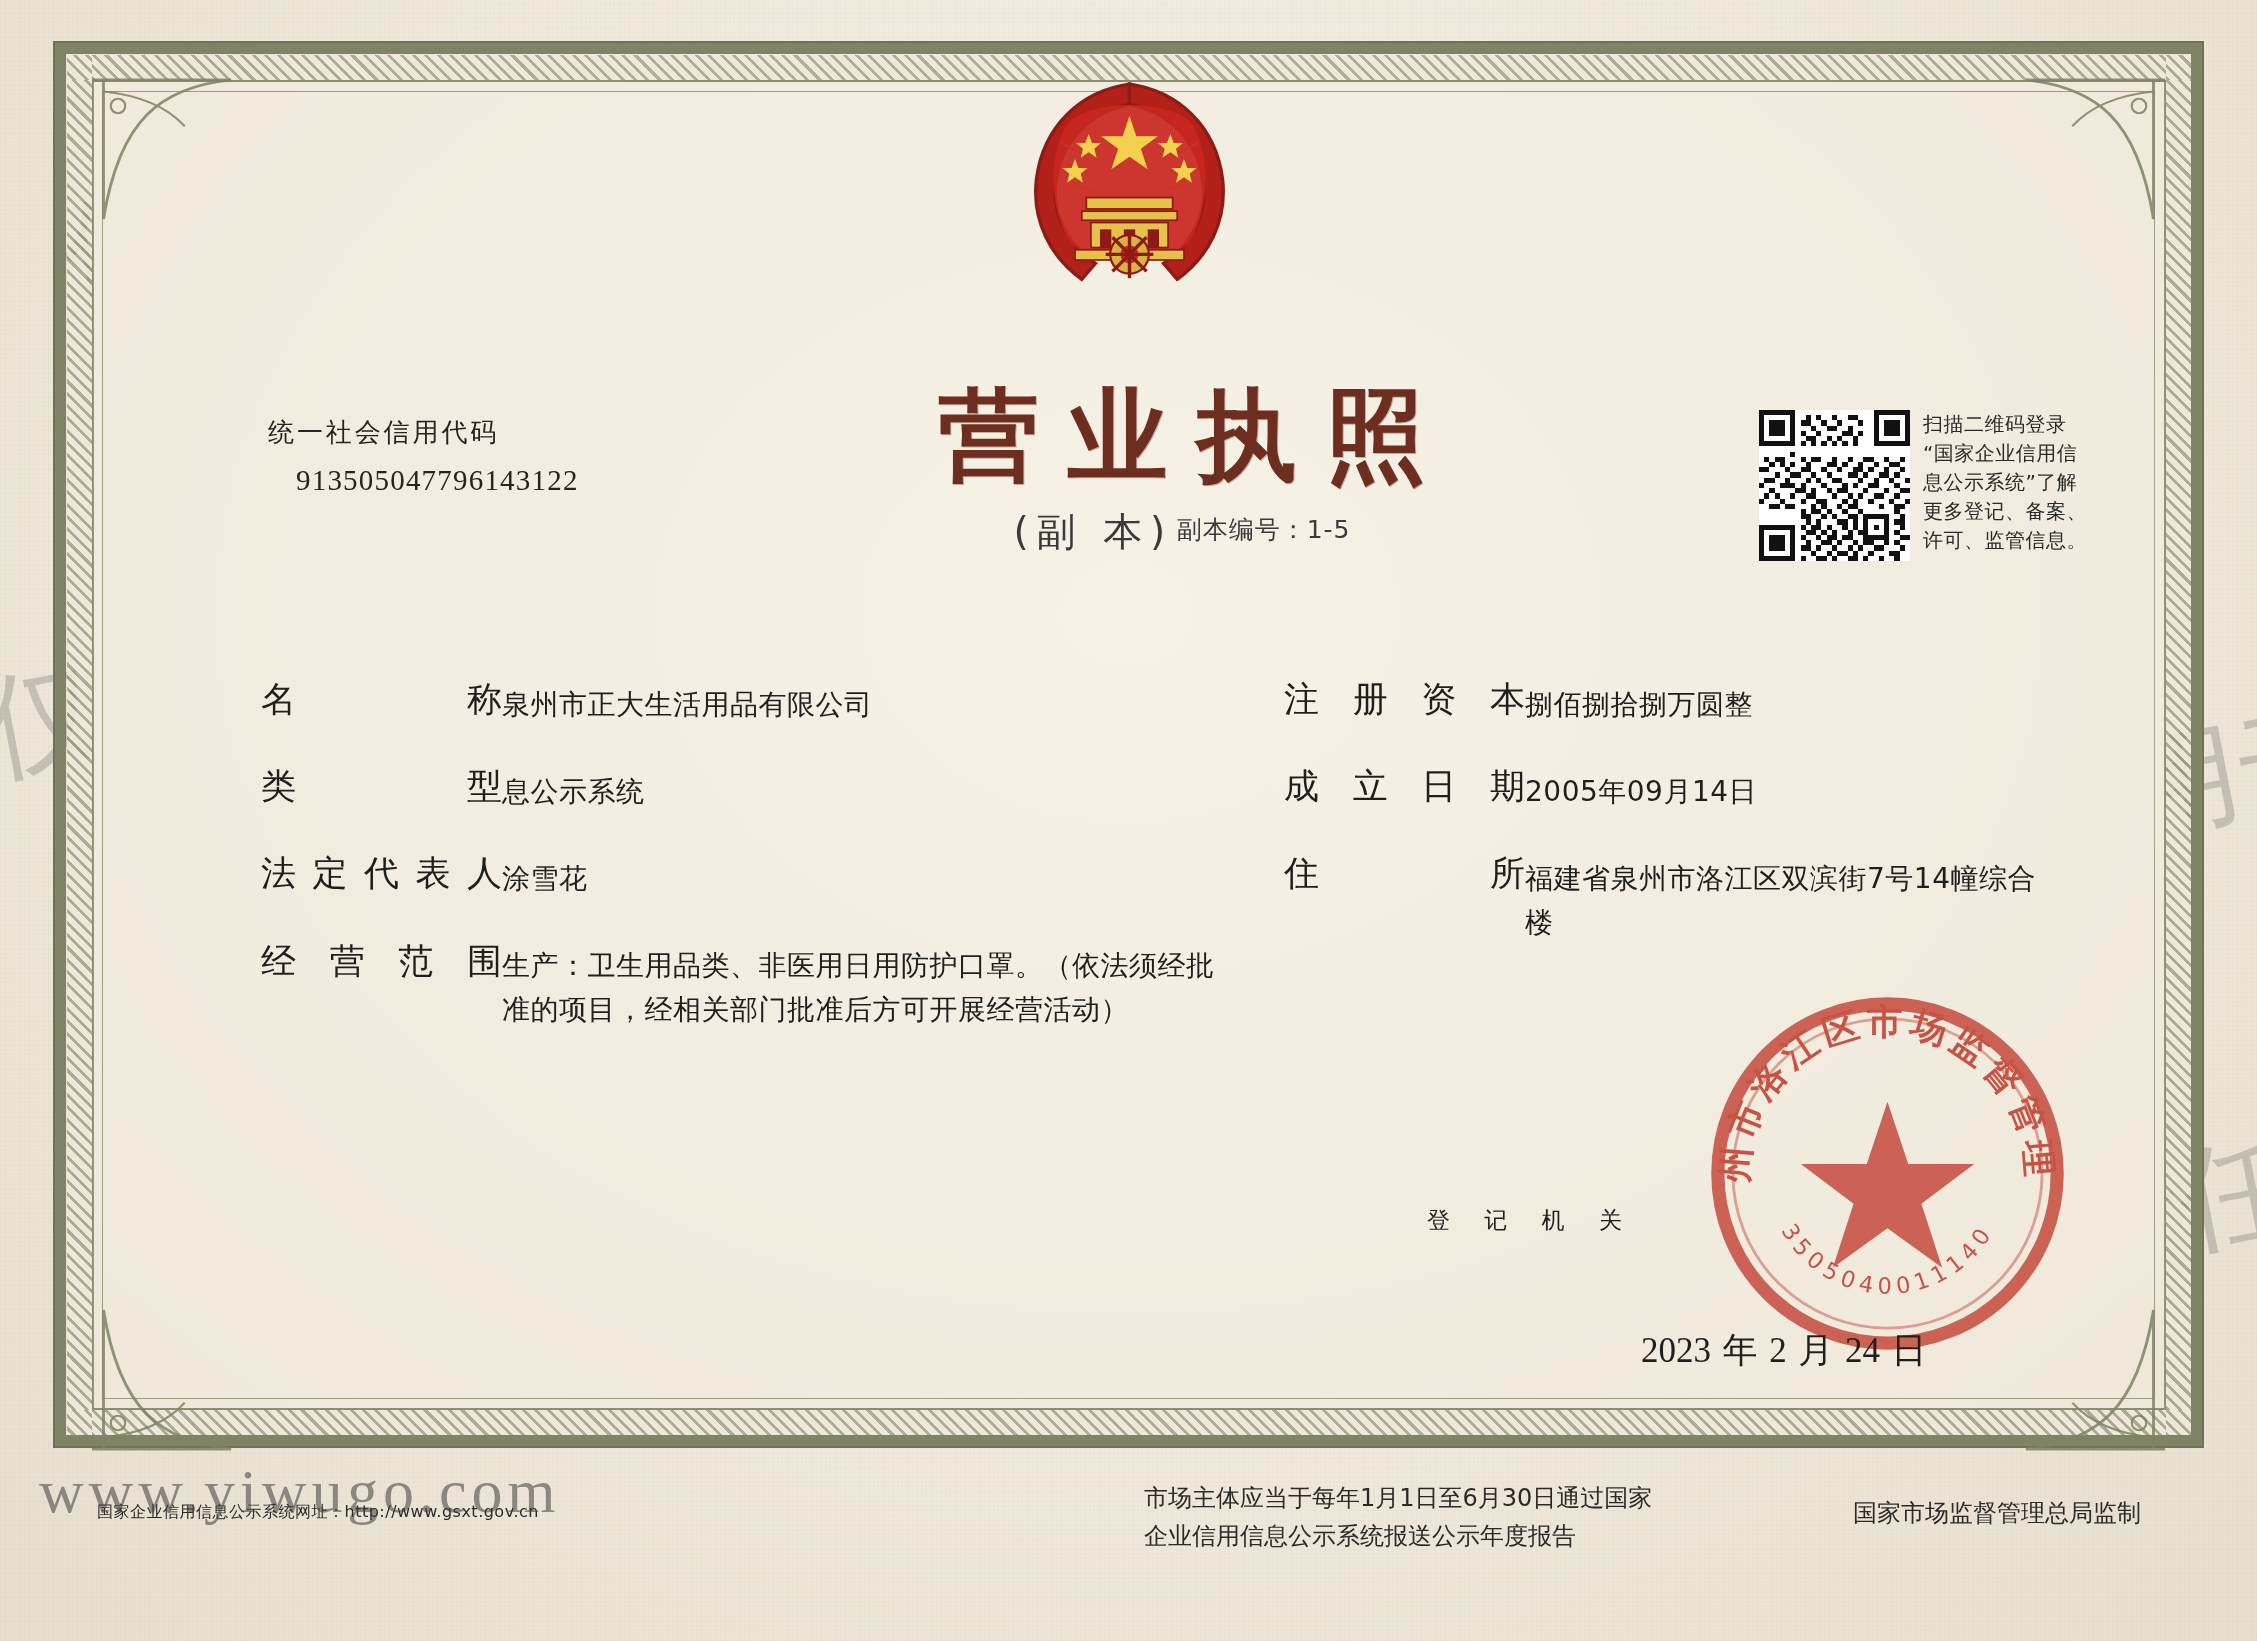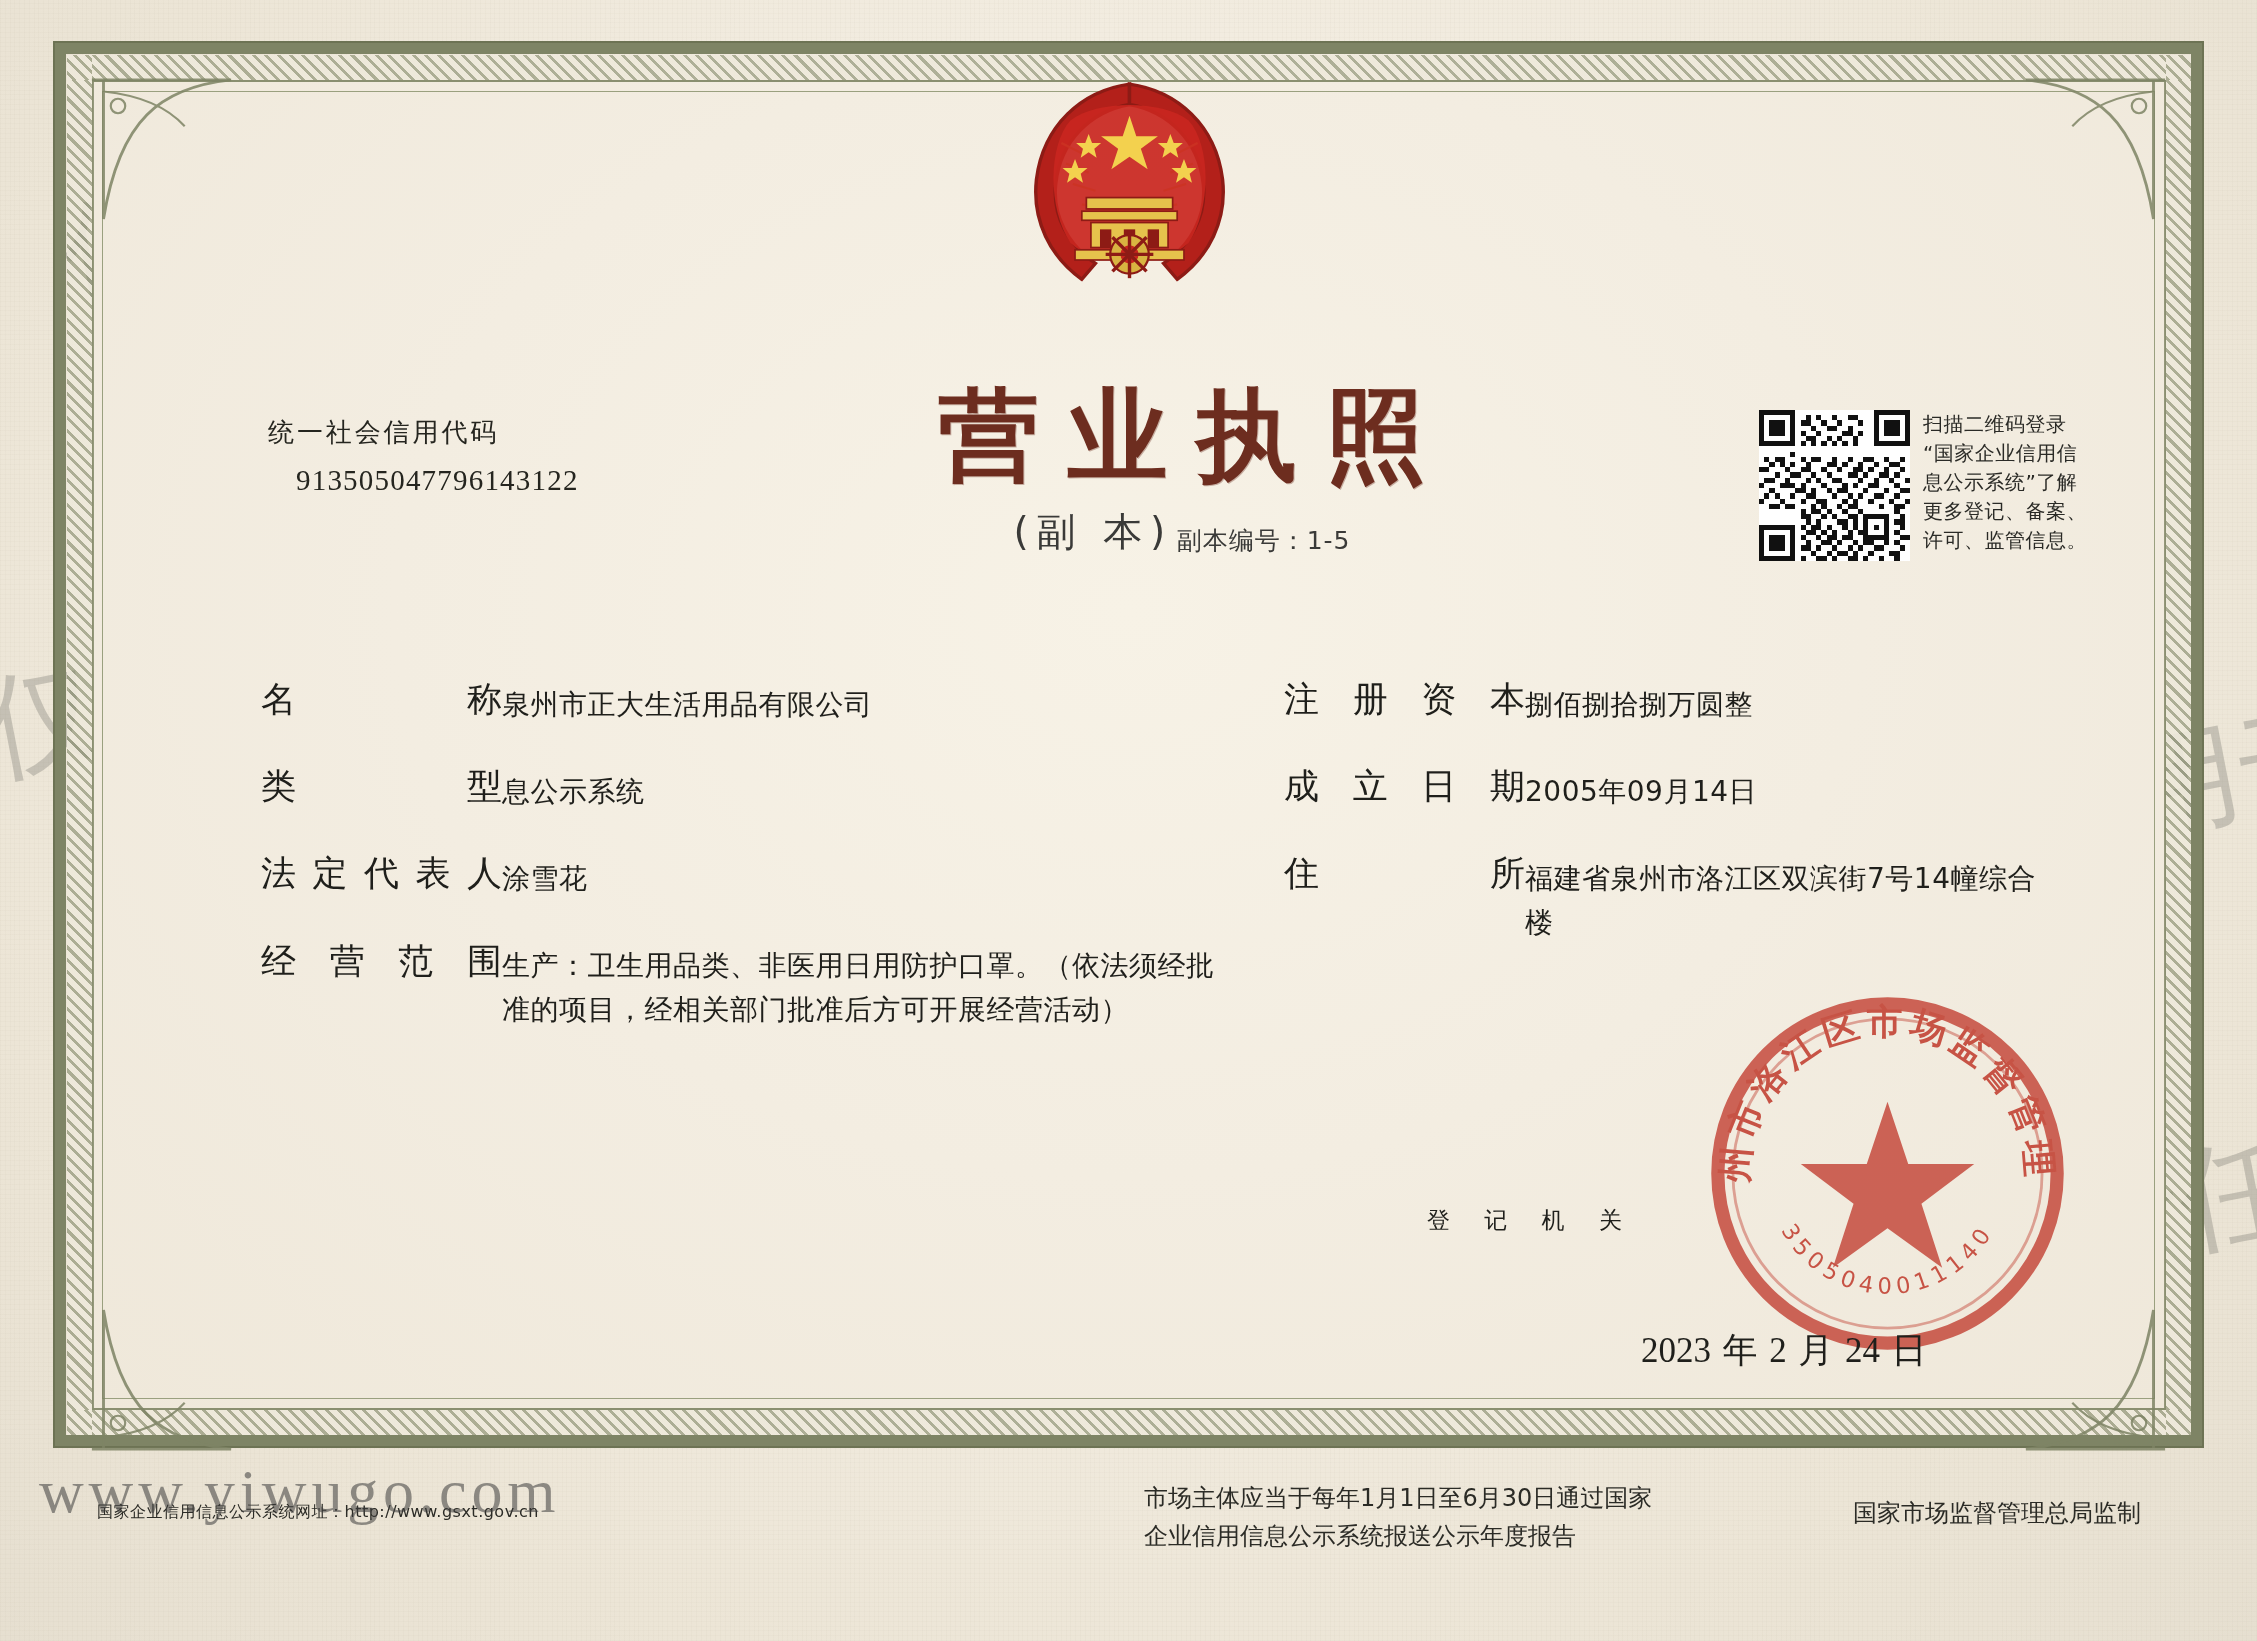--- a/index.html
+++ b/index.html
@@ -152,7 +152,7 @@
     margin-top: 13.5px;
     display: flex;
     justify-content: center;
-    align-items: flex-end;
+    align-items: center;
     gap: 3.9px;
     color: #3a3a38;
   }

